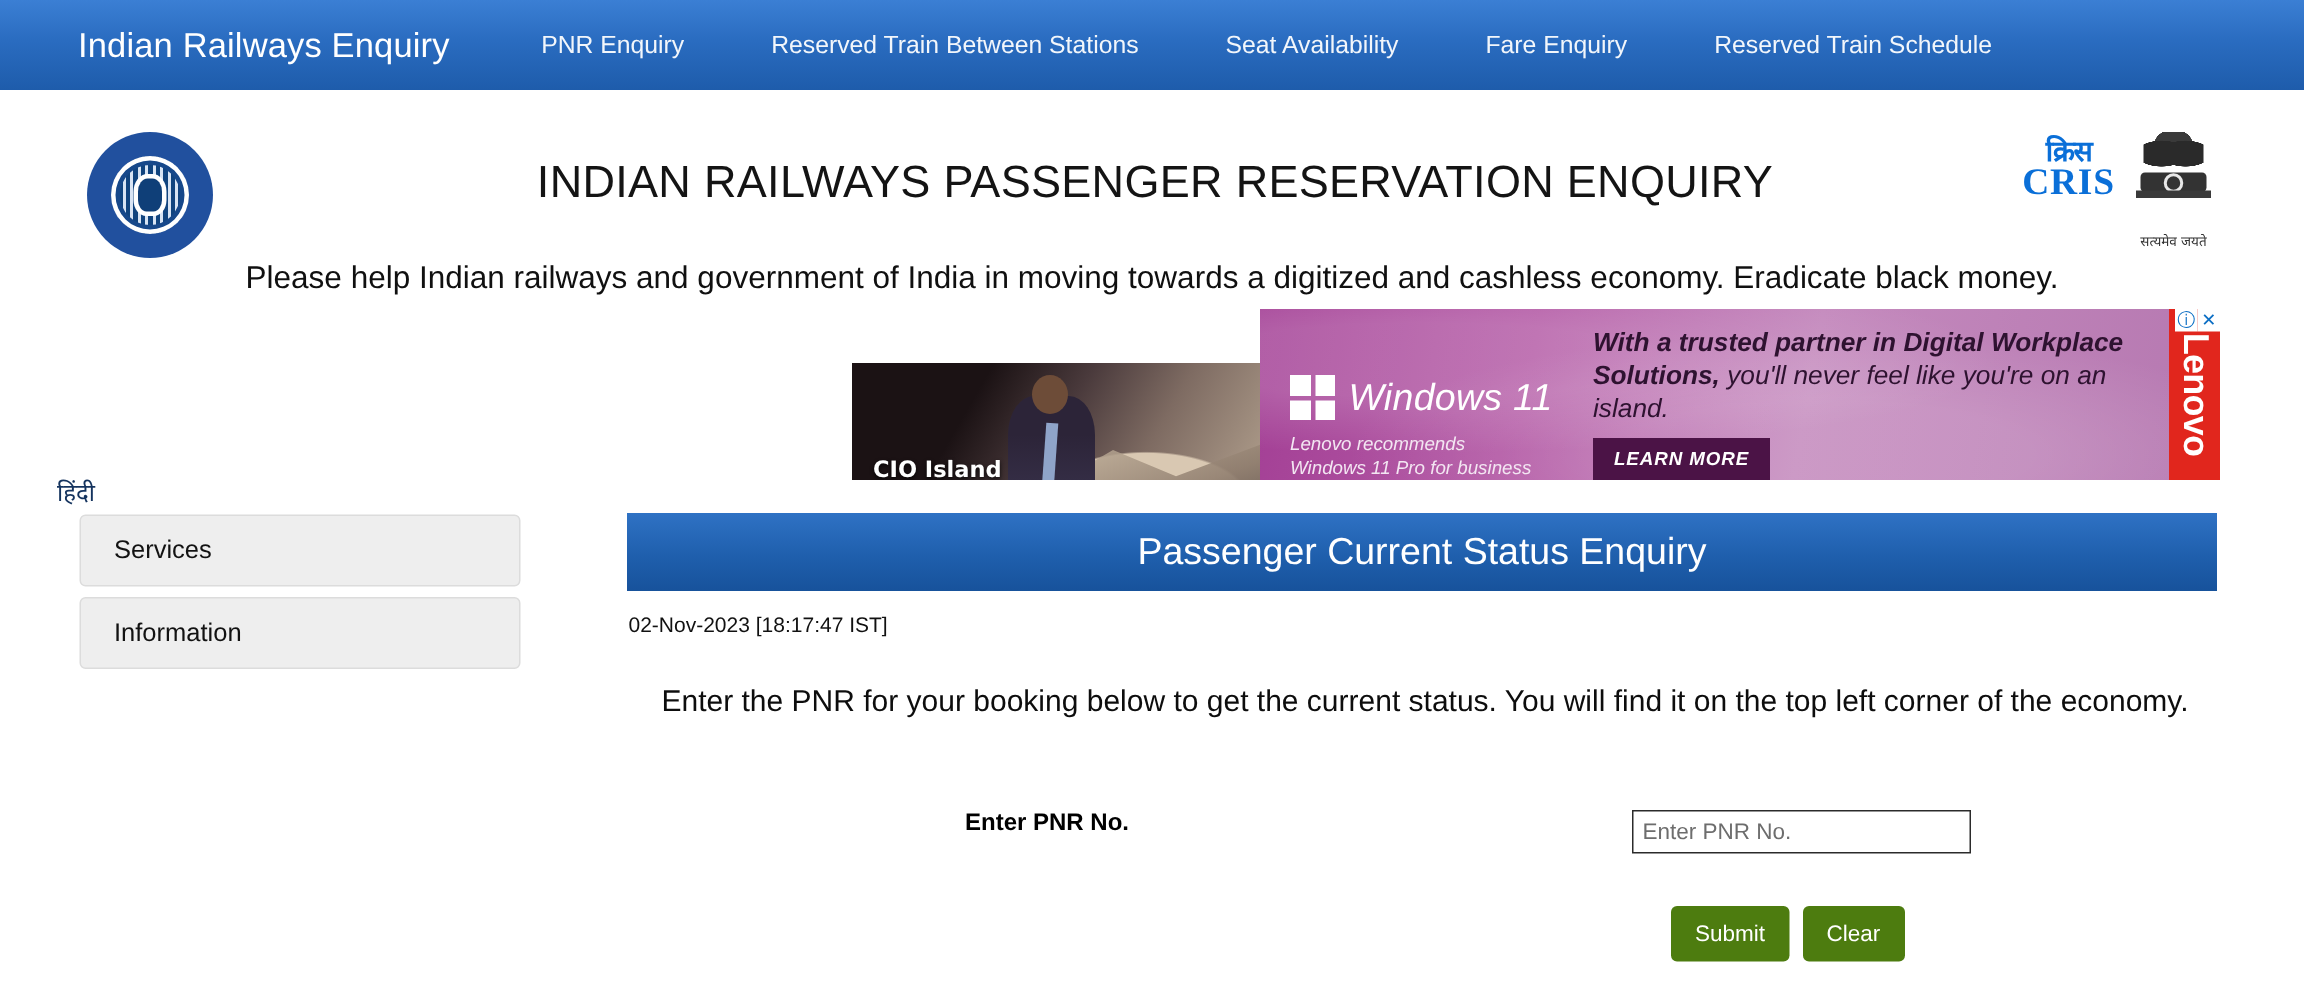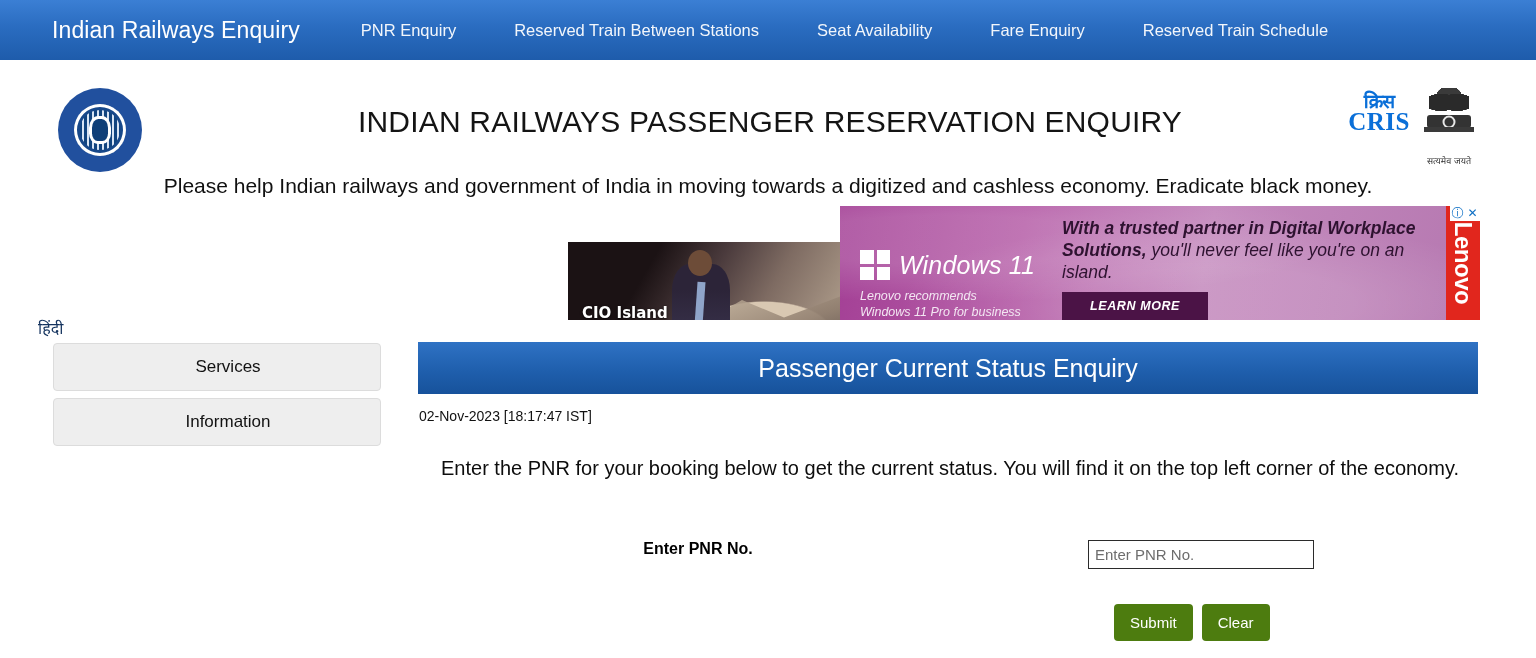--- a/index.html
+++ b/index.html
@@ -259,7 +259,7 @@
     font-size: 12.5px;
     font-weight: 700;
     letter-spacing: .6px;
-    padding: 7px 28px;
+    padding: 7px 14px;
     cursor: pointer;
   }
   .ad-lenovo {

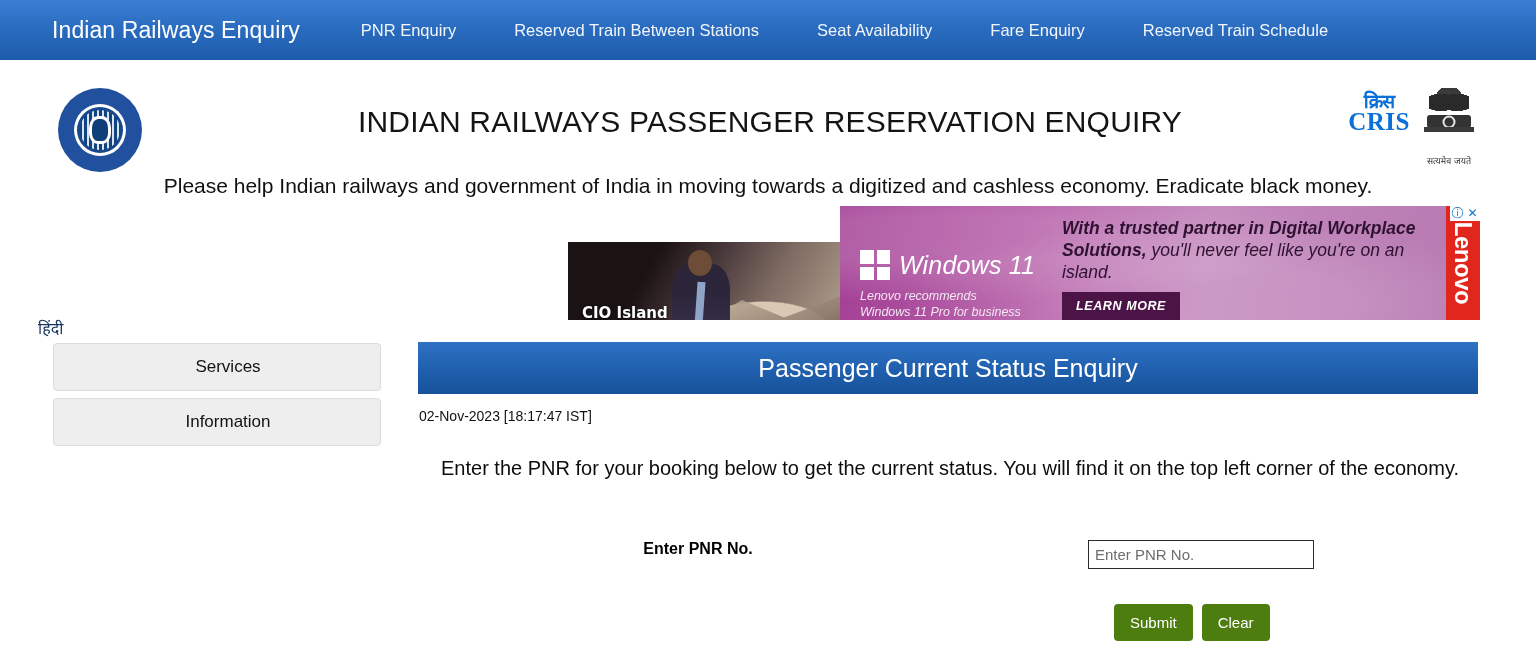--- a/index.html
+++ b/index.html
@@ -308,7 +308,7 @@
   .panel {
     position: absolute;
     left: 53px;
-    width: 328px;
+    width: 294px;
     height: 48px;
     background: #eeeeee;
     border: 1px solid #dcdcdc;
@@ -318,7 +318,6 @@
     align-items: center;
     padding-left: 22px;
     cursor: pointer;
-    justify-content: center;
   }
   .panel-services { top: 343px; }
   .panel-information { top: 398px; }

